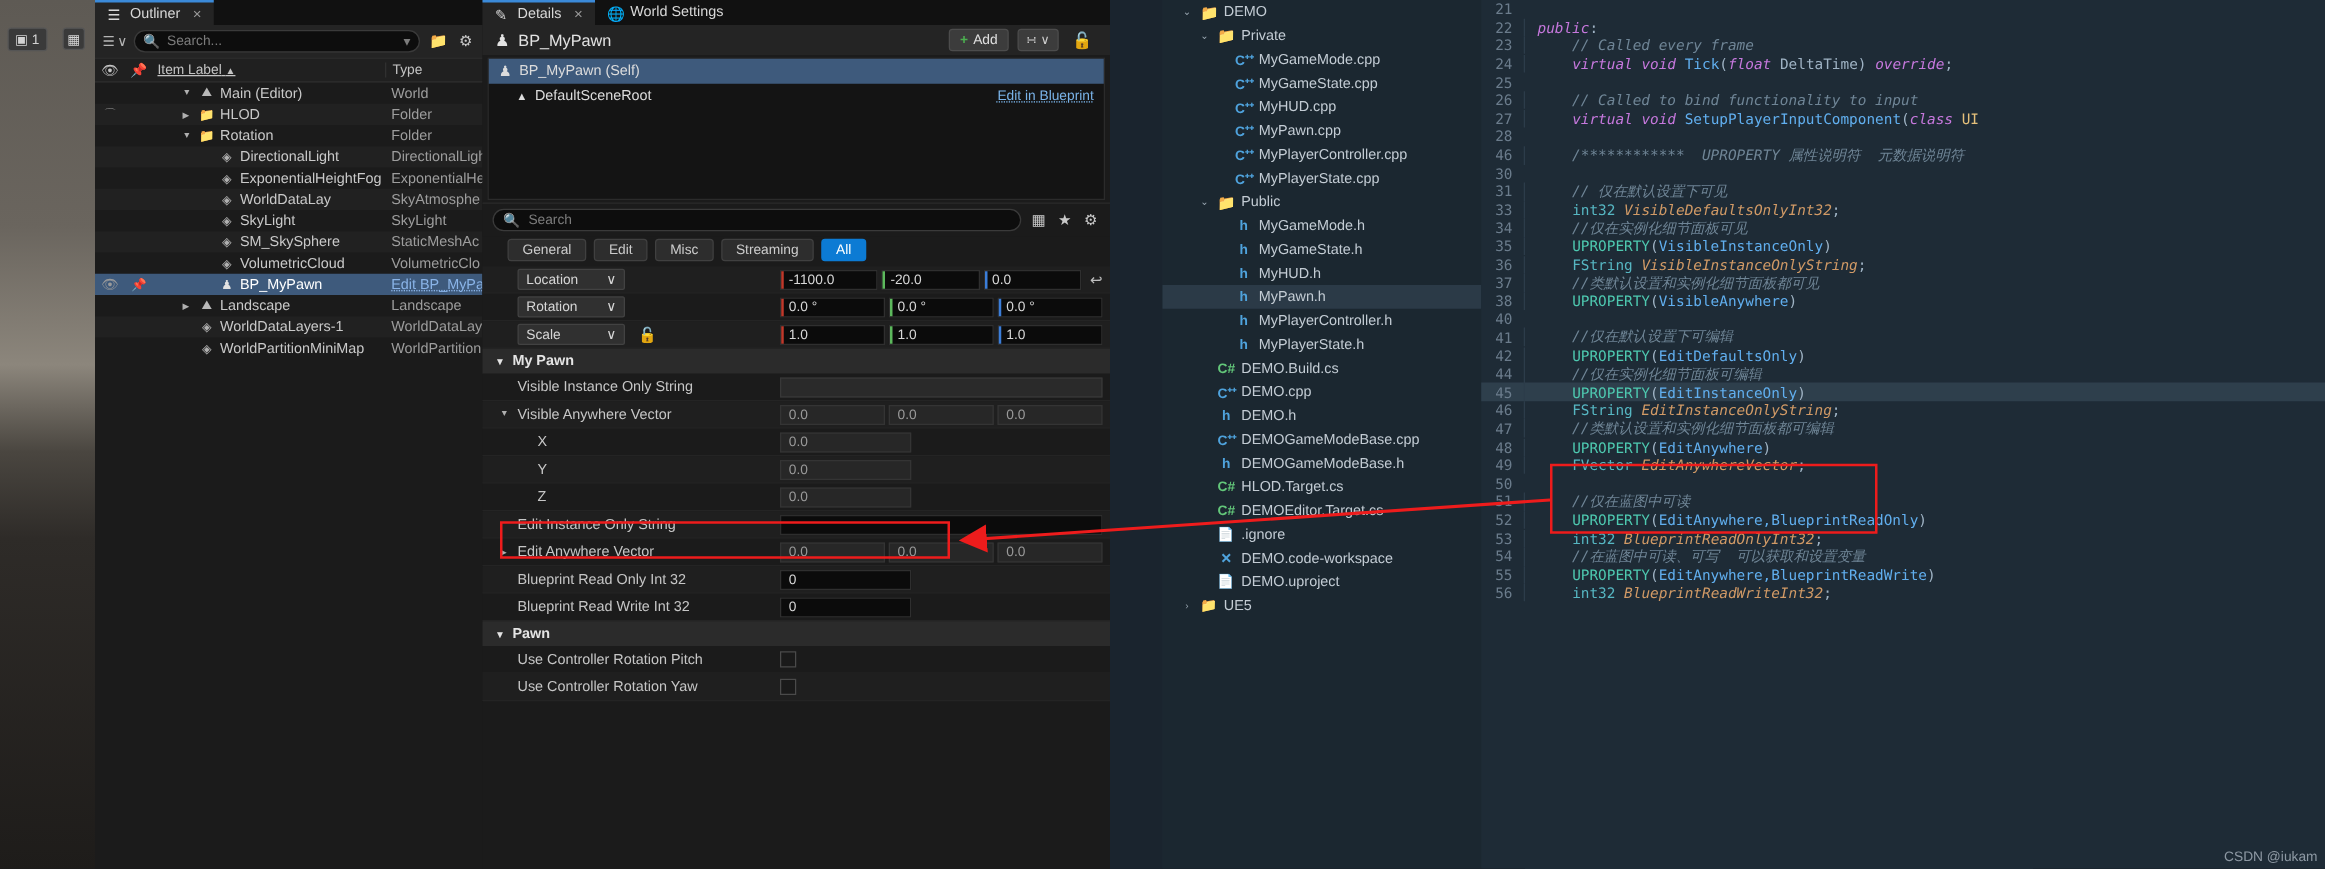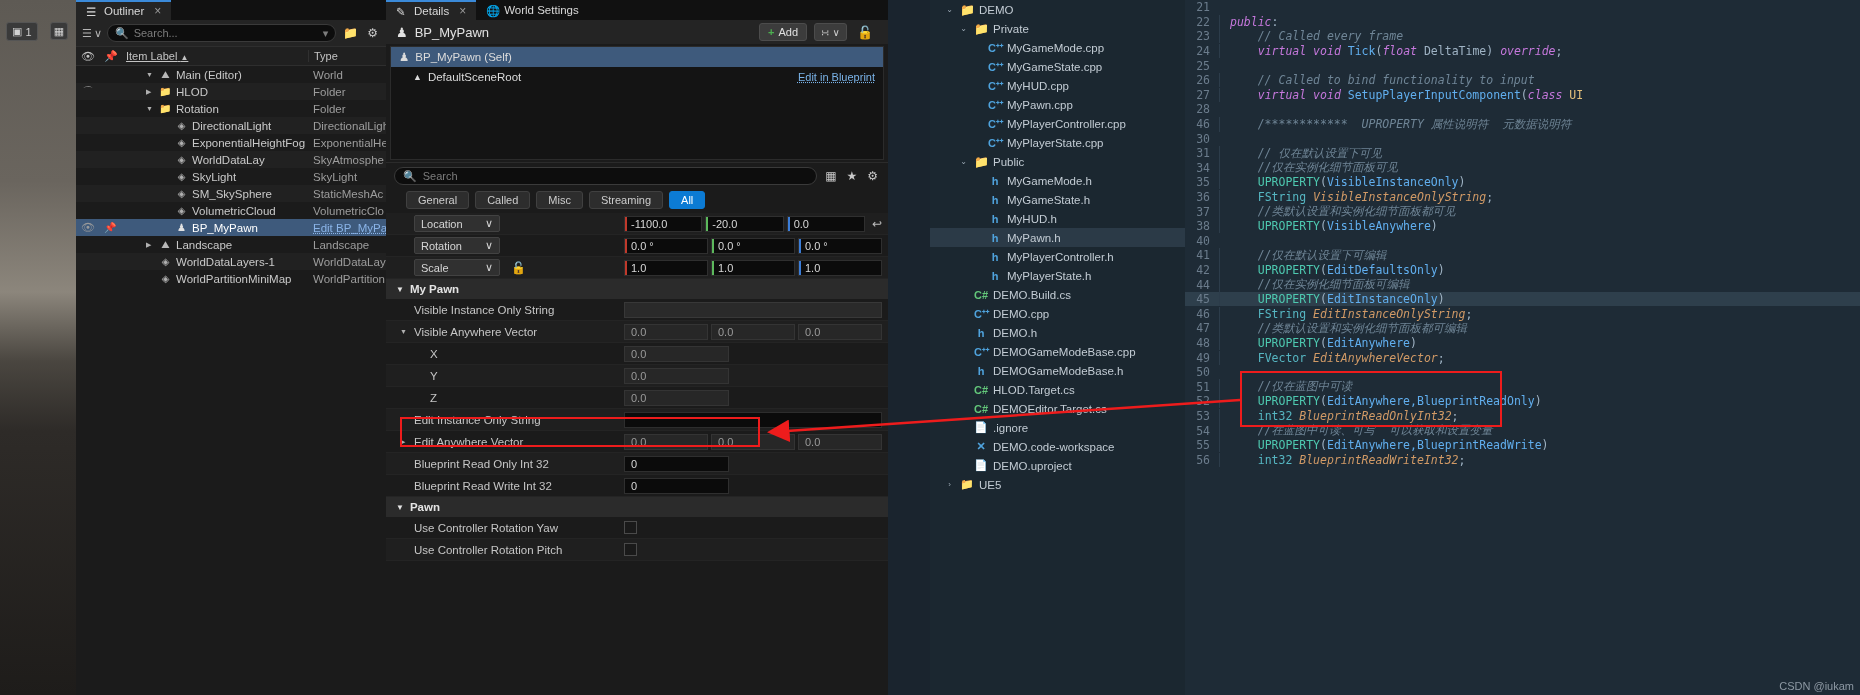--- a/index.html
+++ b/index.html
@@ -788,6 +788,7 @@
         <div class="code-line"><div class="gutter">46</div><div class="code-txt"><span class="cmt">    /************  UPROPERTY 属性说明符  元数据说明符</span></div></div>
         <div class="code-line"><div class="gutter">30</div><div class="code-txt"></div></div>
         <div class="code-line"><div class="gutter">31</div><div class="code-txt"><span class="cmt">    // 仅在默认设置下可见</span></div></div>
+        <div class="code-line"><div class="gutter">33</div><div class="code-txt"><span class="pun">    </span><span class="kw2">int32</span><span class="pun"> </span><span class="var">VisibleDefaultsOnlyInt32</span><span class="pun">;</span></div></div>
         <div class="code-line"><div class="gutter">34</div><div class="code-txt"><span class="cmt">    //仅在实例化细节面板可见</span></div></div>
         <div class="code-line"><div class="gutter">35</div><div class="code-txt"><span class="pun">    </span><span class="mac">UPROPERTY</span><span class="pun">(</span><span class="fn">VisibleInstanceOnly</span><span class="pun">)</span></div></div>
         <div class="code-line"><div class="gutter">36</div><div class="code-txt"><span class="pun">    </span><span class="kw2">FString</span><span class="pun"> </span><span class="var">VisibleInstanceOnlyString</span><span class="pun">;</span></div></div>

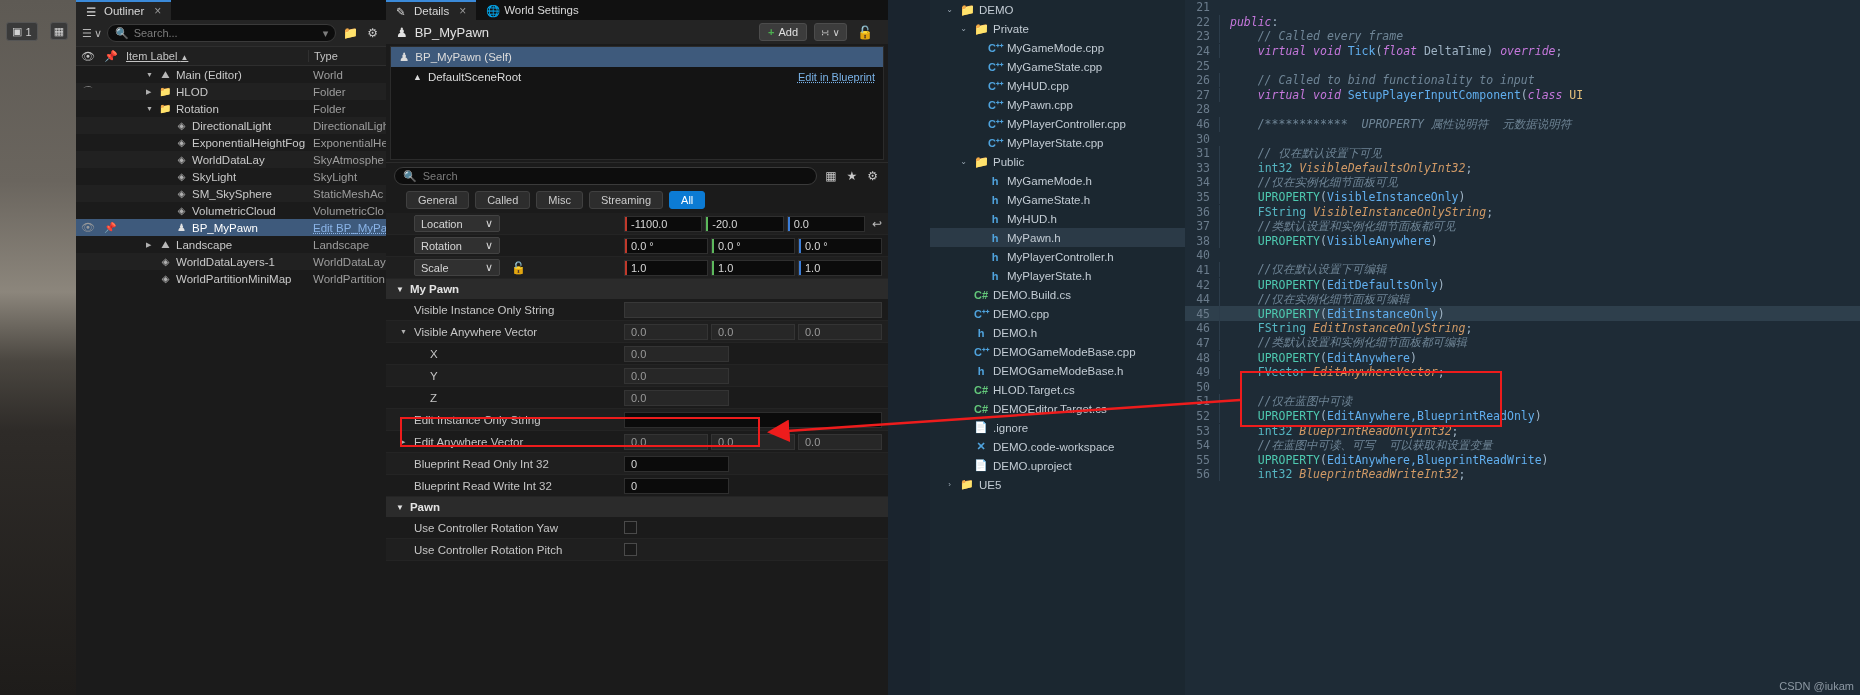--- a/index.html
+++ b/index.html
@@ -471,7 +471,7 @@
 
     <div class="dt-filters" id="details-filters">
         <div class="fbtn">General</div>
-        <div class="fbtn">Called</div>
+        <div class="fbtn">Edit</div>
         <div class="fbtn">Misc</div>
         <div class="fbtn">Streaming</div>
         <div class="fbtn active">All</div>

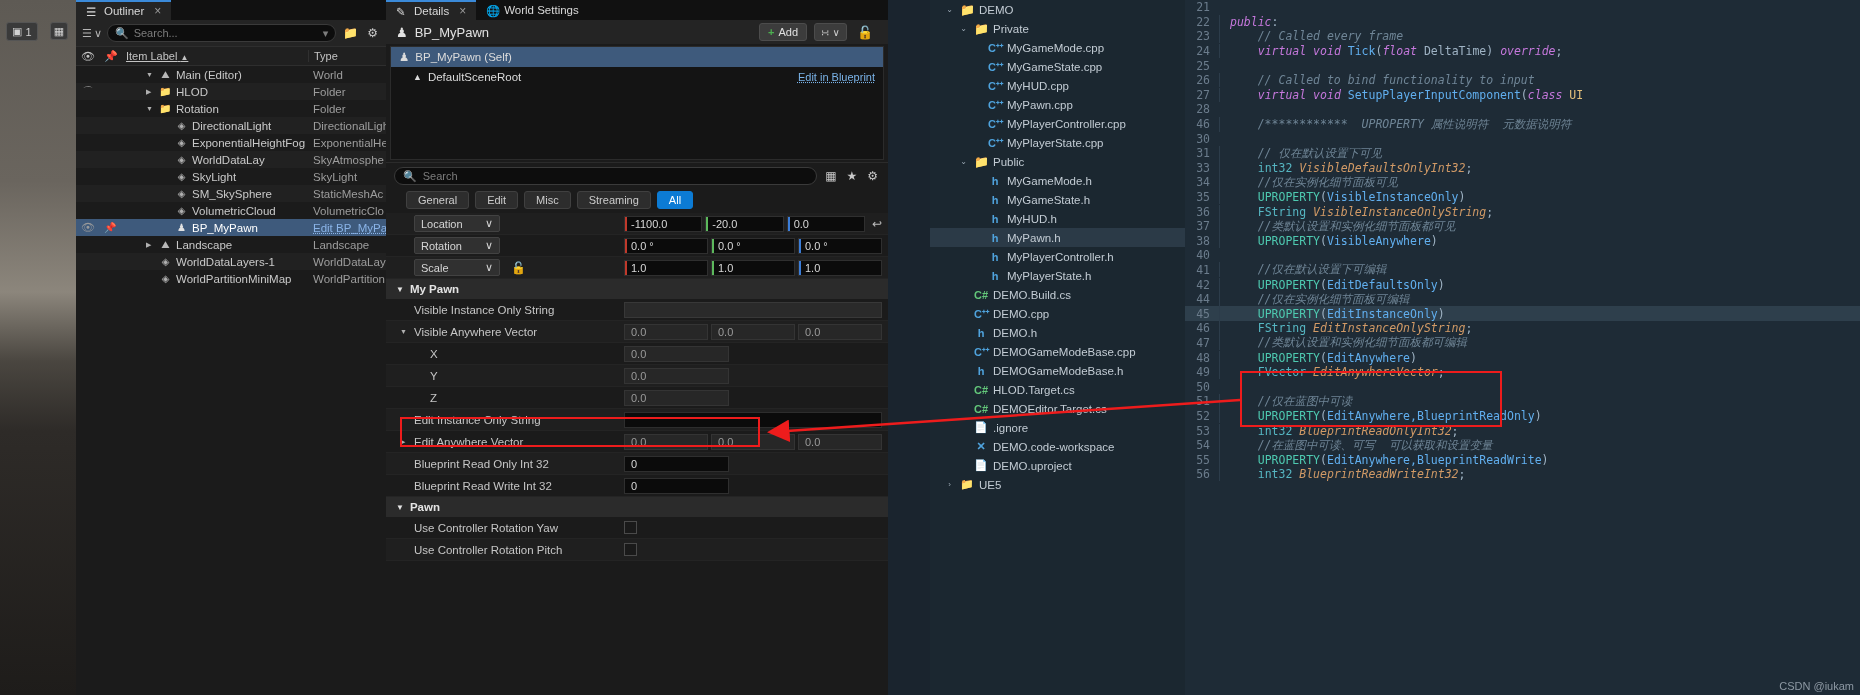--- a/index.html
+++ b/index.html
@@ -622,7 +622,7 @@
         <div class="prop-row">
           <div class="pr-name">
             <span class="caret"></span>
-            <span>Use Controller Rotation Yaw</span>
+            <span>Use Controller Rotation Pitch</span>
           </div>
           <div class="pr-vals">
             <div class="checkbox"></div>
@@ -632,7 +632,7 @@
         <div class="prop-row">
           <div class="pr-name">
             <span class="caret"></span>
-            <span>Use Controller Rotation Pitch</span>
+            <span>Use Controller Rotation Yaw</span>
           </div>
           <div class="pr-vals">
             <div class="checkbox"></div>

